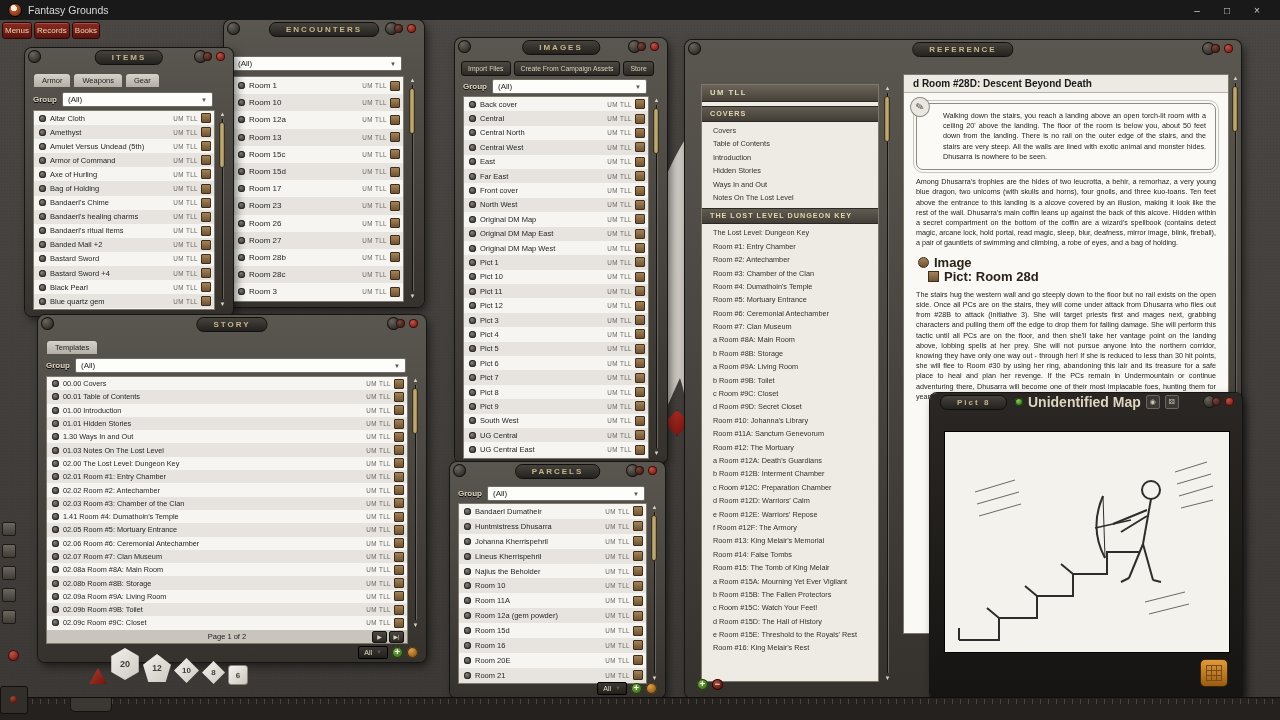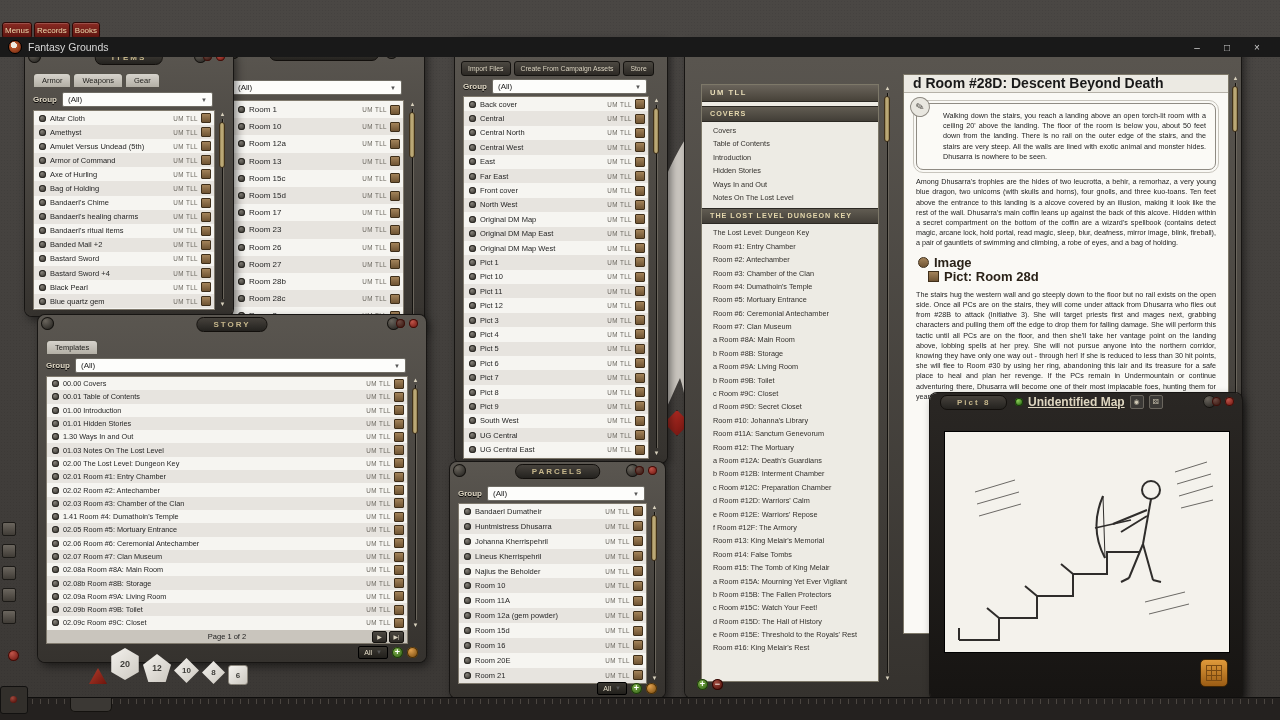--- a/index.html
+++ b/index.html
@@ -14,7 +14,7 @@
 
   
   #titlebar{position:absolute;left:0;top:0;width:1280px;height:20px;background:#191919;z-index:60;
-    display:flex;align-items:center;gap:6px;padding:0 8px;box-sizing:border-box;color:#d8d8d8;font-size:10.5px;margin-top:37px;}
+    display:flex;align-items:center;gap:6px;padding:0 8px;box-sizing:border-box;color:#d8d8d8;font-size:10.5px;}
   #fg-logo{width:12px;height:12px;border-radius:50%;flex:none;
     background:radial-gradient(circle at 40% 35%, #f0ece2 28%, #b5542a 30%, #7a2d12 85%);border:1px solid #000;}
   #win-controls{margin-left:auto;display:flex;}

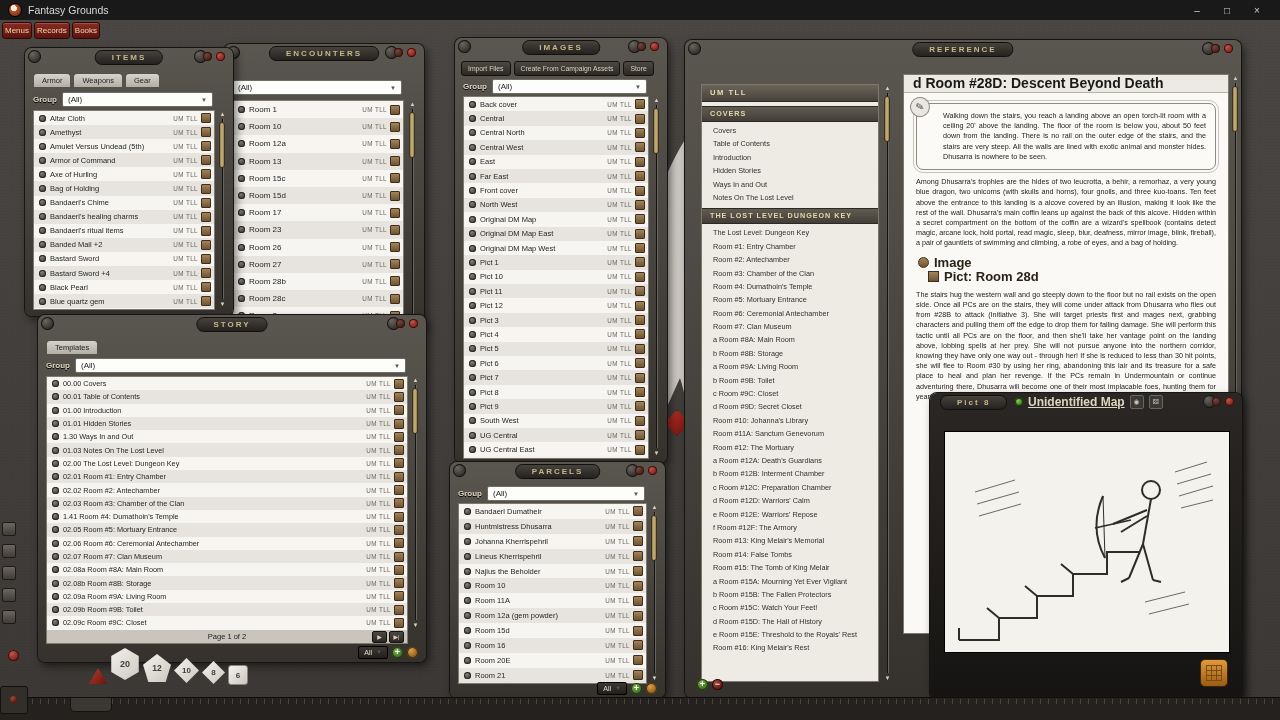--- a/index.html
+++ b/index.html
@@ -87,7 +87,7 @@
     background:radial-gradient(circle at 35% 30%,#a04a3e,#5c1710 72%);box-shadow:inset 0 0 0 1px #2e0805;}
 
   
-  #win-encounters{left:224px;top:44px;width:200px;height:287px;z-index:10;}
+  #win-encounters{left:224px;top:20px;width:200px;height:287px;z-index:10;}
   #win-encounters .grouprow{top:36px;left:8px;right:22px;}
   #win-encounters .list{top:56px;left:8px;right:20px;height:224px;}
   #win-encounters .row{height:17.2px;font-size:8px;}

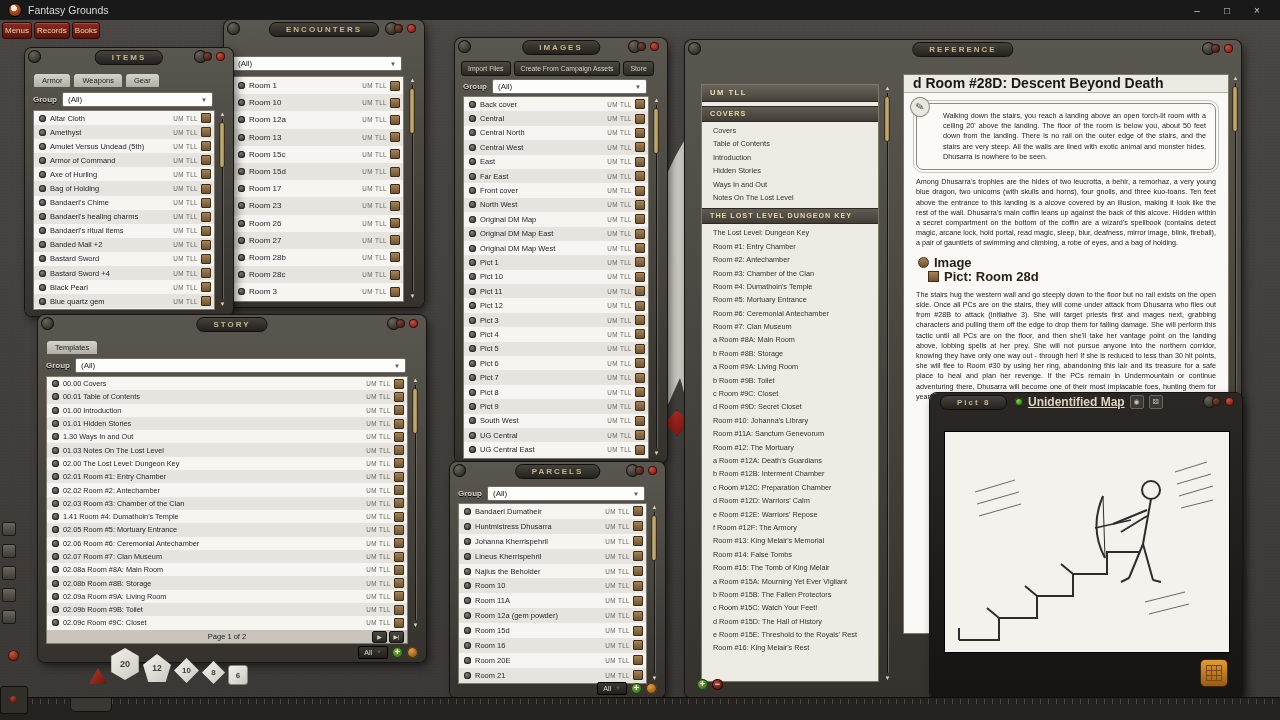--- a/index.html
+++ b/index.html
@@ -140,7 +140,7 @@
   #ref-page{position:absolute;left:218px;top:34px;width:326px;height:560px;background:#faf9f5;border:1px solid #7d7869;
     overflow:hidden;box-sizing:border-box;}
   #ref-page-title{height:17px;line-height:17px;background:#eceae3;border-bottom:1px solid #b5b1a8;
-    font-size:14px;font-weight:bold;color:#191919;padding-left:9px;}
+    font-size:10px;font-weight:bold;color:#191919;padding-left:9px;}
   #readaloud{position:relative;margin:10px 12px 0 12px;border:1px solid #8f8b83;outline:1px solid #c8c5bd;outline-offset:2px;
     border-radius:7px;padding:7px 9px 7px 26px;background:#fbfaf6;}
   #quill{position:absolute;left:-7px;top:-7px;width:18px;height:18px;border-radius:50%;background:#e9e7e0;border:1px solid #8f8b83;

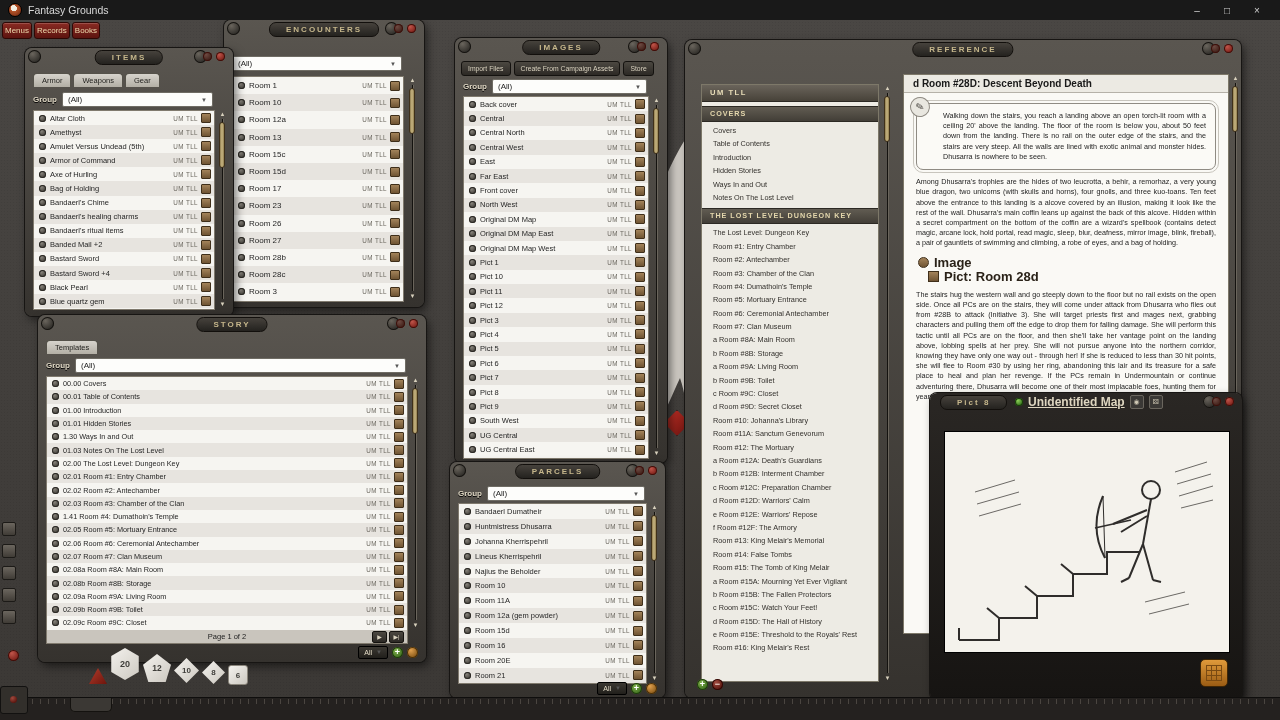--- a/index.html
+++ b/index.html
@@ -162,7 +162,7 @@
   #pict-label-group{position:absolute;top:3px;left:85px;display:flex;align-items:center;gap:5px;height:12px;}
   #pict-id-dot{width:8px;height:8px;border-radius:50%;background:radial-gradient(circle at 35% 30%,#8fd35a,#2f6b17 75%);
     box-shadow:inset 0 0 0 1px #173a0a;}
-  #pict-label{color:#ded6c0;font-size:12px;font-weight:bold;white-space:nowrap;max-width:120px;overflow:hidden;text-decoration:underline;}
+  #pict-label{color:#ded6c0;font-size:14px;font-weight:bold;white-space:nowrap;max-width:120px;overflow:hidden;}
   .pict-mini{width:12px;height:12px;background:#3a3835;border:1px solid #6a665e;border-radius:2px;color:#cfc8b4;
     font-size:7px;line-height:11px;text-align:center;}
   #pict-canvas{position:absolute;left:14px;top:38px;width:284px;height:220px;background:#f4f2ec;border:1px solid #000;}

